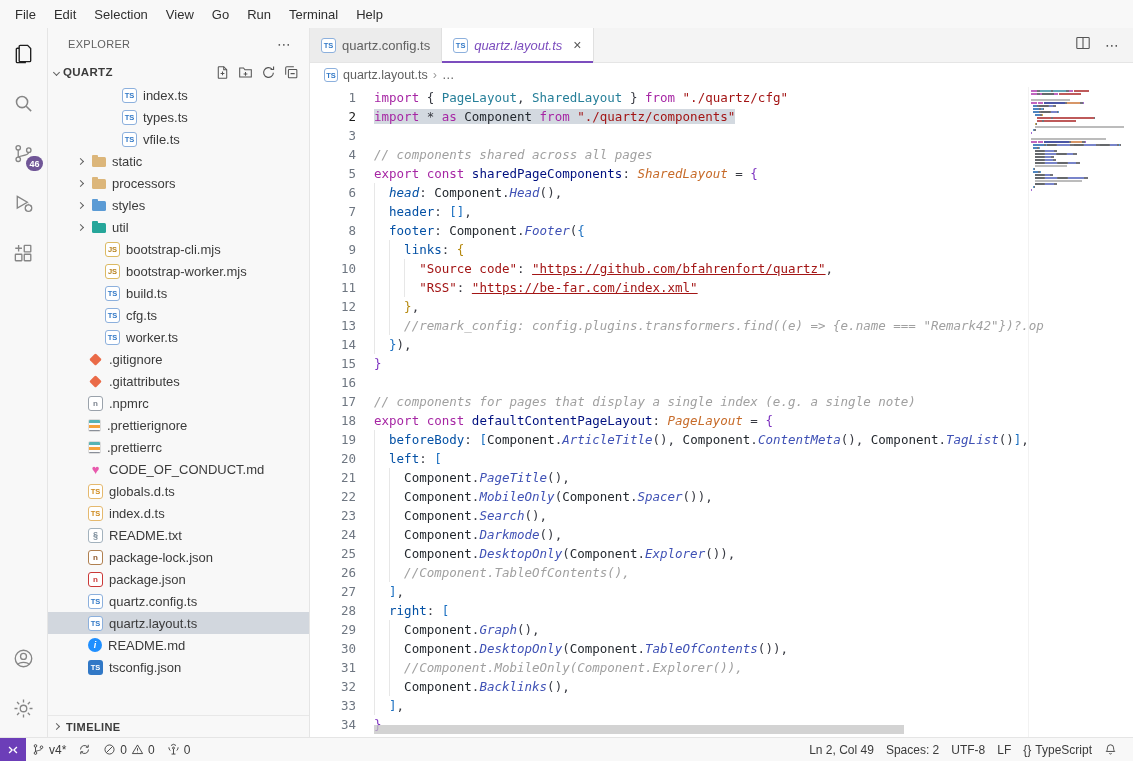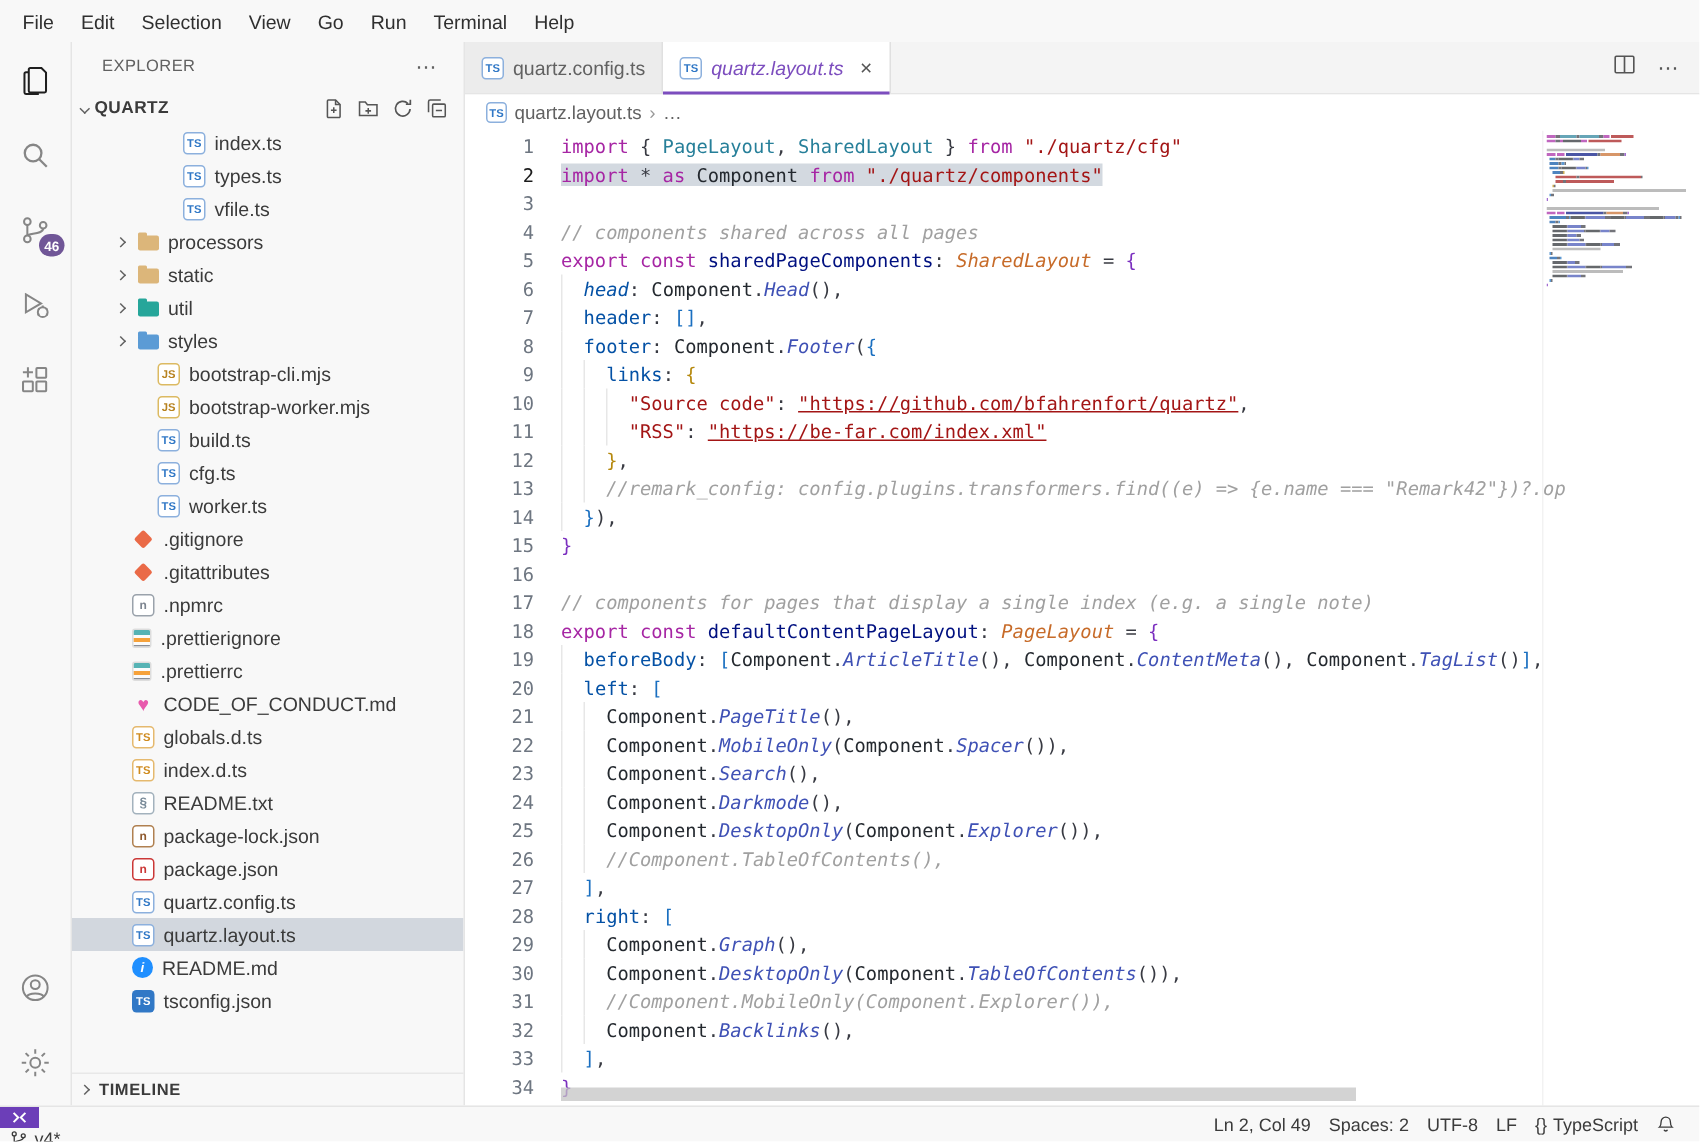--- a/index.html
+++ b/index.html
@@ -267,12 +267,12 @@
           <div class="tree-row" style="padding-left: 30px;">
             <span class="chev right"></span>
             <span class="fic fic-folder folderic"></span>
-            <span class="tree-label">processors</span>
+            <span class="tree-label">static</span>
           </div>
           <div class="tree-row" style="padding-left: 30px;">
             <span class="chev right"></span>
             <span class="fic fic-folder folderic"></span>
-            <span class="tree-label">static</span>
+            <span class="tree-label">processors</span>
           </div>
           <div class="tree-row" style="padding-left: 30px;">
             <span class="chev right"></span>

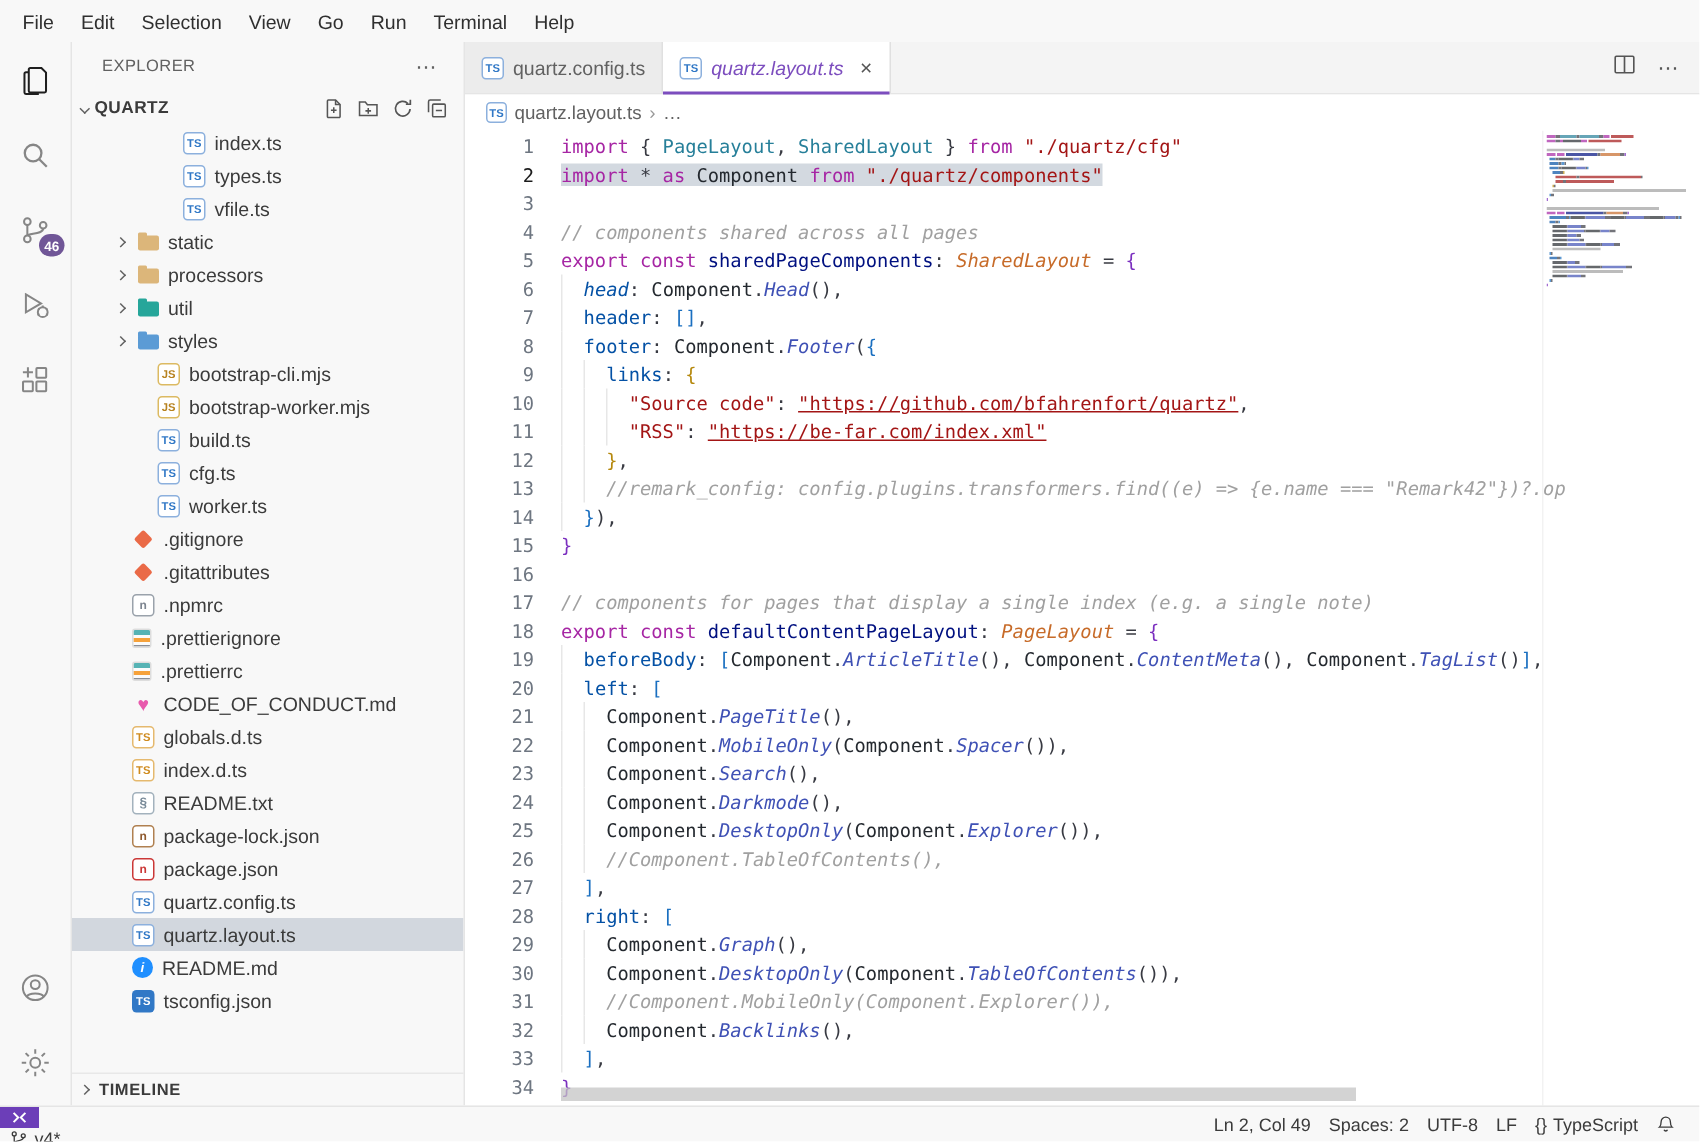--- a/index.html
+++ b/index.html
@@ -276,13 +276,13 @@
           </div>
           <div class="tree-row" style="padding-left: 30px;">
             <span class="chev right"></span>
+            <span class="fic fic-folder-styles folderic"></span>
+            <span class="tree-label">styles</span>
+          </div>
+          <div class="tree-row" style="padding-left: 30px;">
+            <span class="chev right"></span>
             <span class="fic fic-folder-util folderic"></span>
             <span class="tree-label">util</span>
-          </div>
-          <div class="tree-row" style="padding-left: 30px;">
-            <span class="chev right"></span>
-            <span class="fic fic-folder-styles folderic"></span>
-            <span class="tree-label">styles</span>
           </div>
           <div class="tree-row" style="padding-left: 57px;">
             <span class="fic fic-js">JS</span>

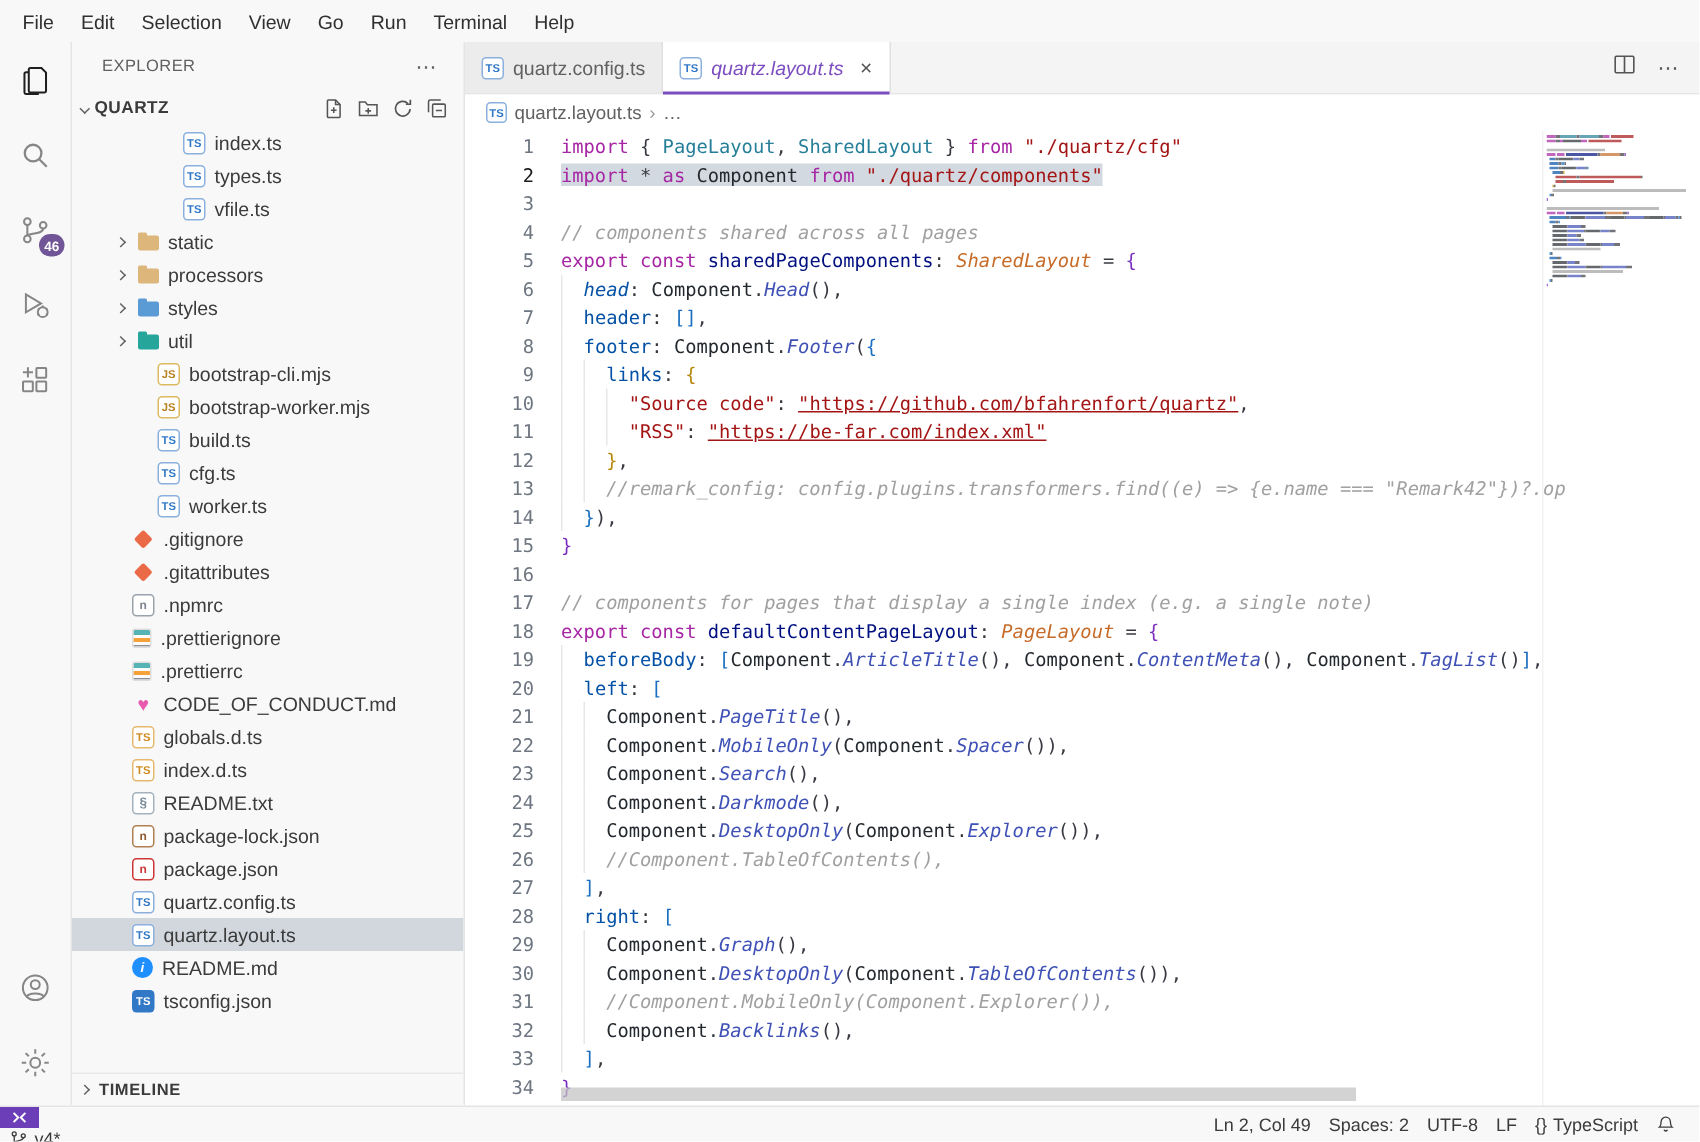--- a/index.html
+++ b/index.html
@@ -114,7 +114,7 @@
   .statusbar{height:24px;flex:none;background:#f8f8f8;border-top:1px solid #e5e5e5;display:flex;align-items:stretch;font-size:12px;color:#3b3b3b;}
   .remote{width:26px;background:var(--remoteBg,#6c3eb8);color:#fff;display:flex;align-items:center;justify-content:center;cursor:pointer;}
   .remote svg{width:14px;height:14px;}
-  #status-left{display:flex;align-items:stretch;flex-direction:column;}
+  #status-left{display:flex;align-items:stretch;}
   #status-right{display:flex;align-items:stretch;margin-left:auto;padding-right:10px;}
   .sb-item{display:flex;align-items:center;gap:4px;padding:0 6px;cursor:pointer;}
   .sb-item .svgicon{display:inline-flex;}

